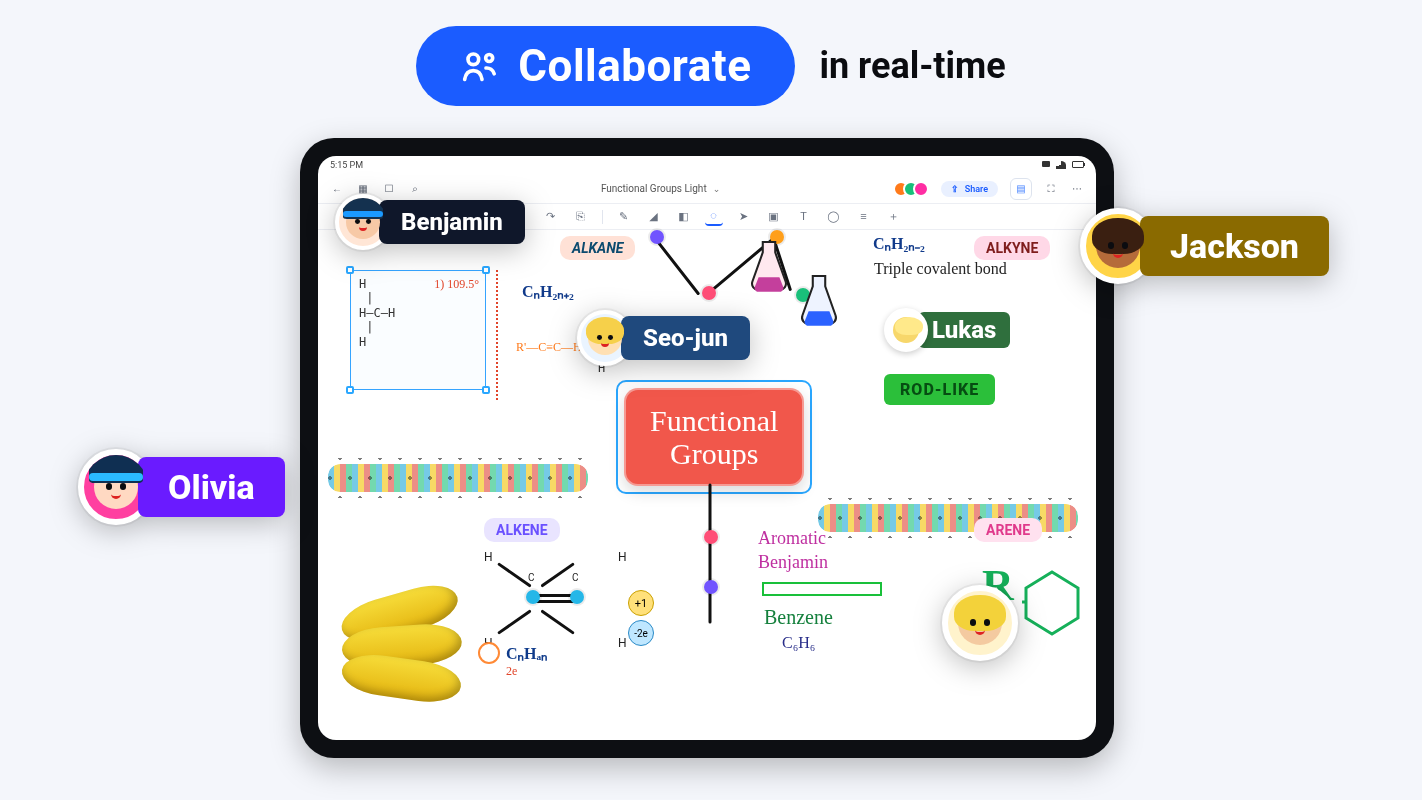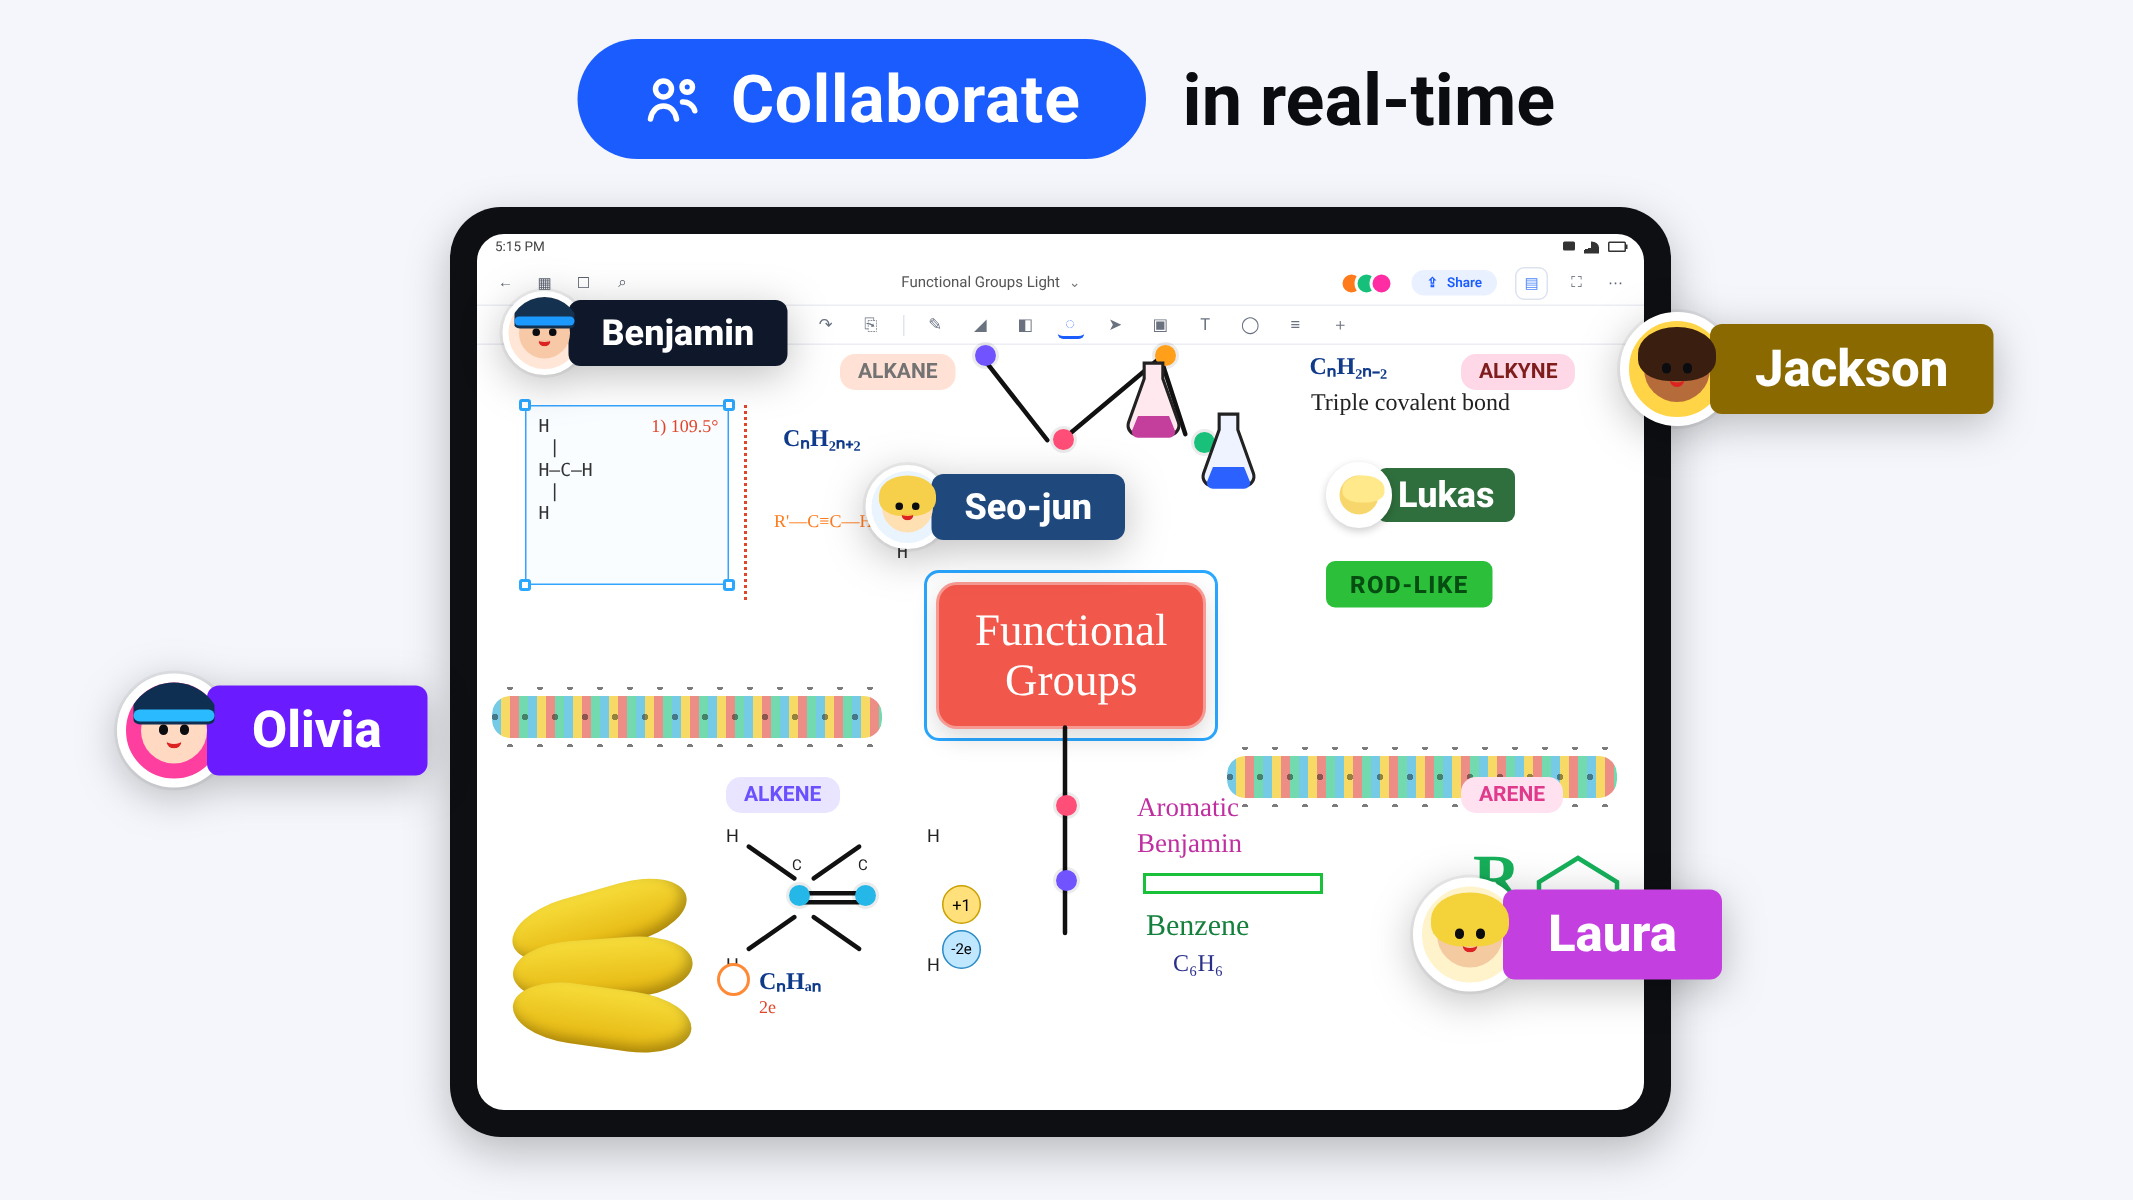--- a/index.html
+++ b/index.html
@@ -36,7 +36,7 @@
   .headline-rest {
     color: #0b0c10;
     font-weight: 700;
-    font-size: 48px;
+    font-size: 36px;
   }
 
   

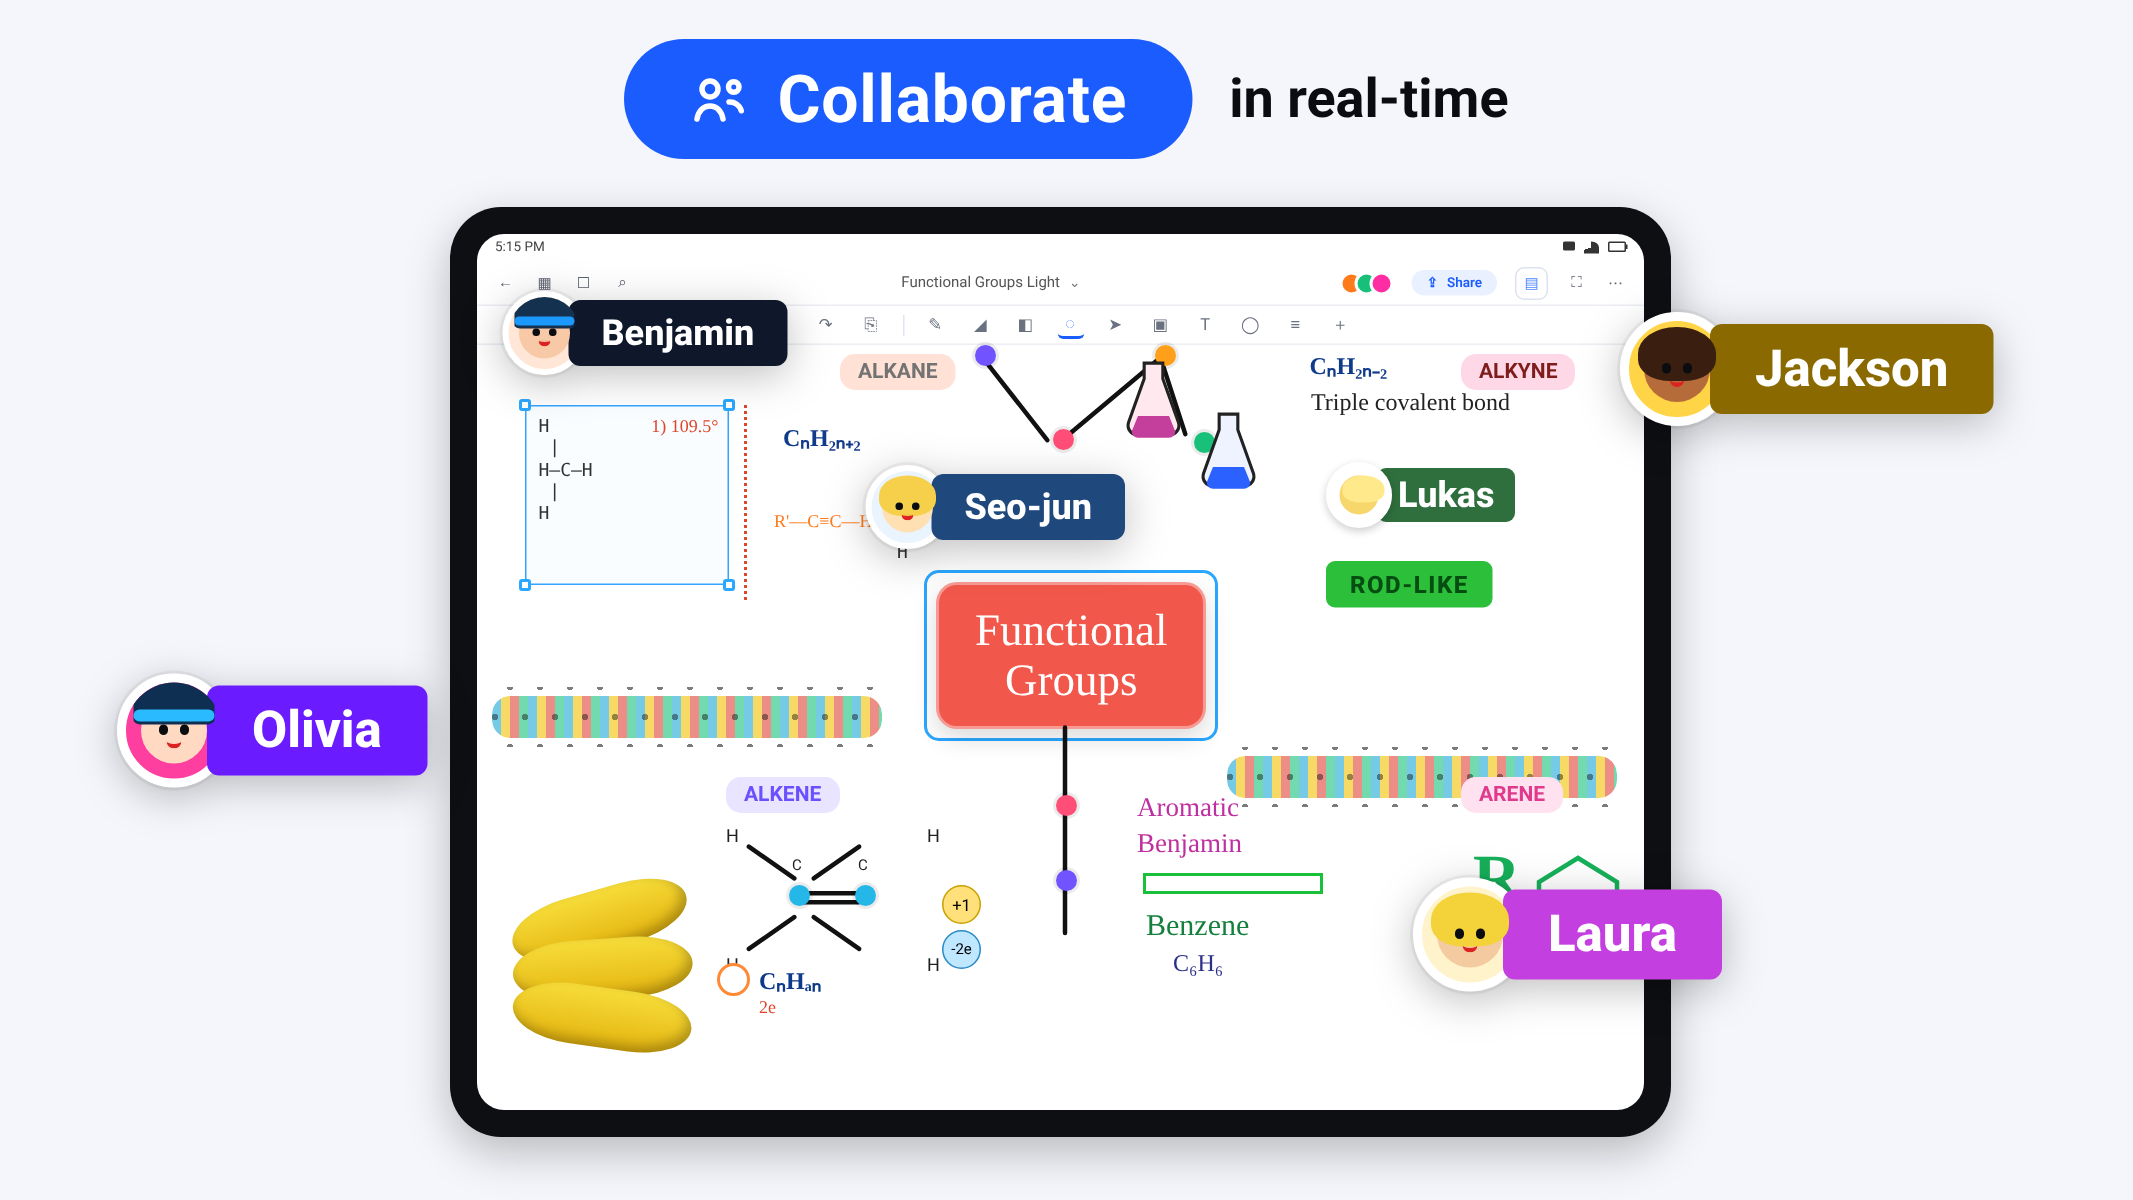--- a/index.html
+++ b/index.html
@@ -127,7 +127,7 @@
 
   
   .chiplabel { display:inline-block; padding:4px 12px; border-radius:10px; font-weight:700; font-size:14px; }
-  .alkane { background:#ffe1d6; color:#737373; }
+  .alkane { background:#ffe1d6; color:#0c4a6e;font-style:italic; }
   .alkene { background:#e9e4ff; color:#6a50ff; }
   .arene  { background:#ffe1ef; color:#e03a8c; }
   .alkyne { background:#ffd8e7; color:#7f1d1d;text-align:center; }

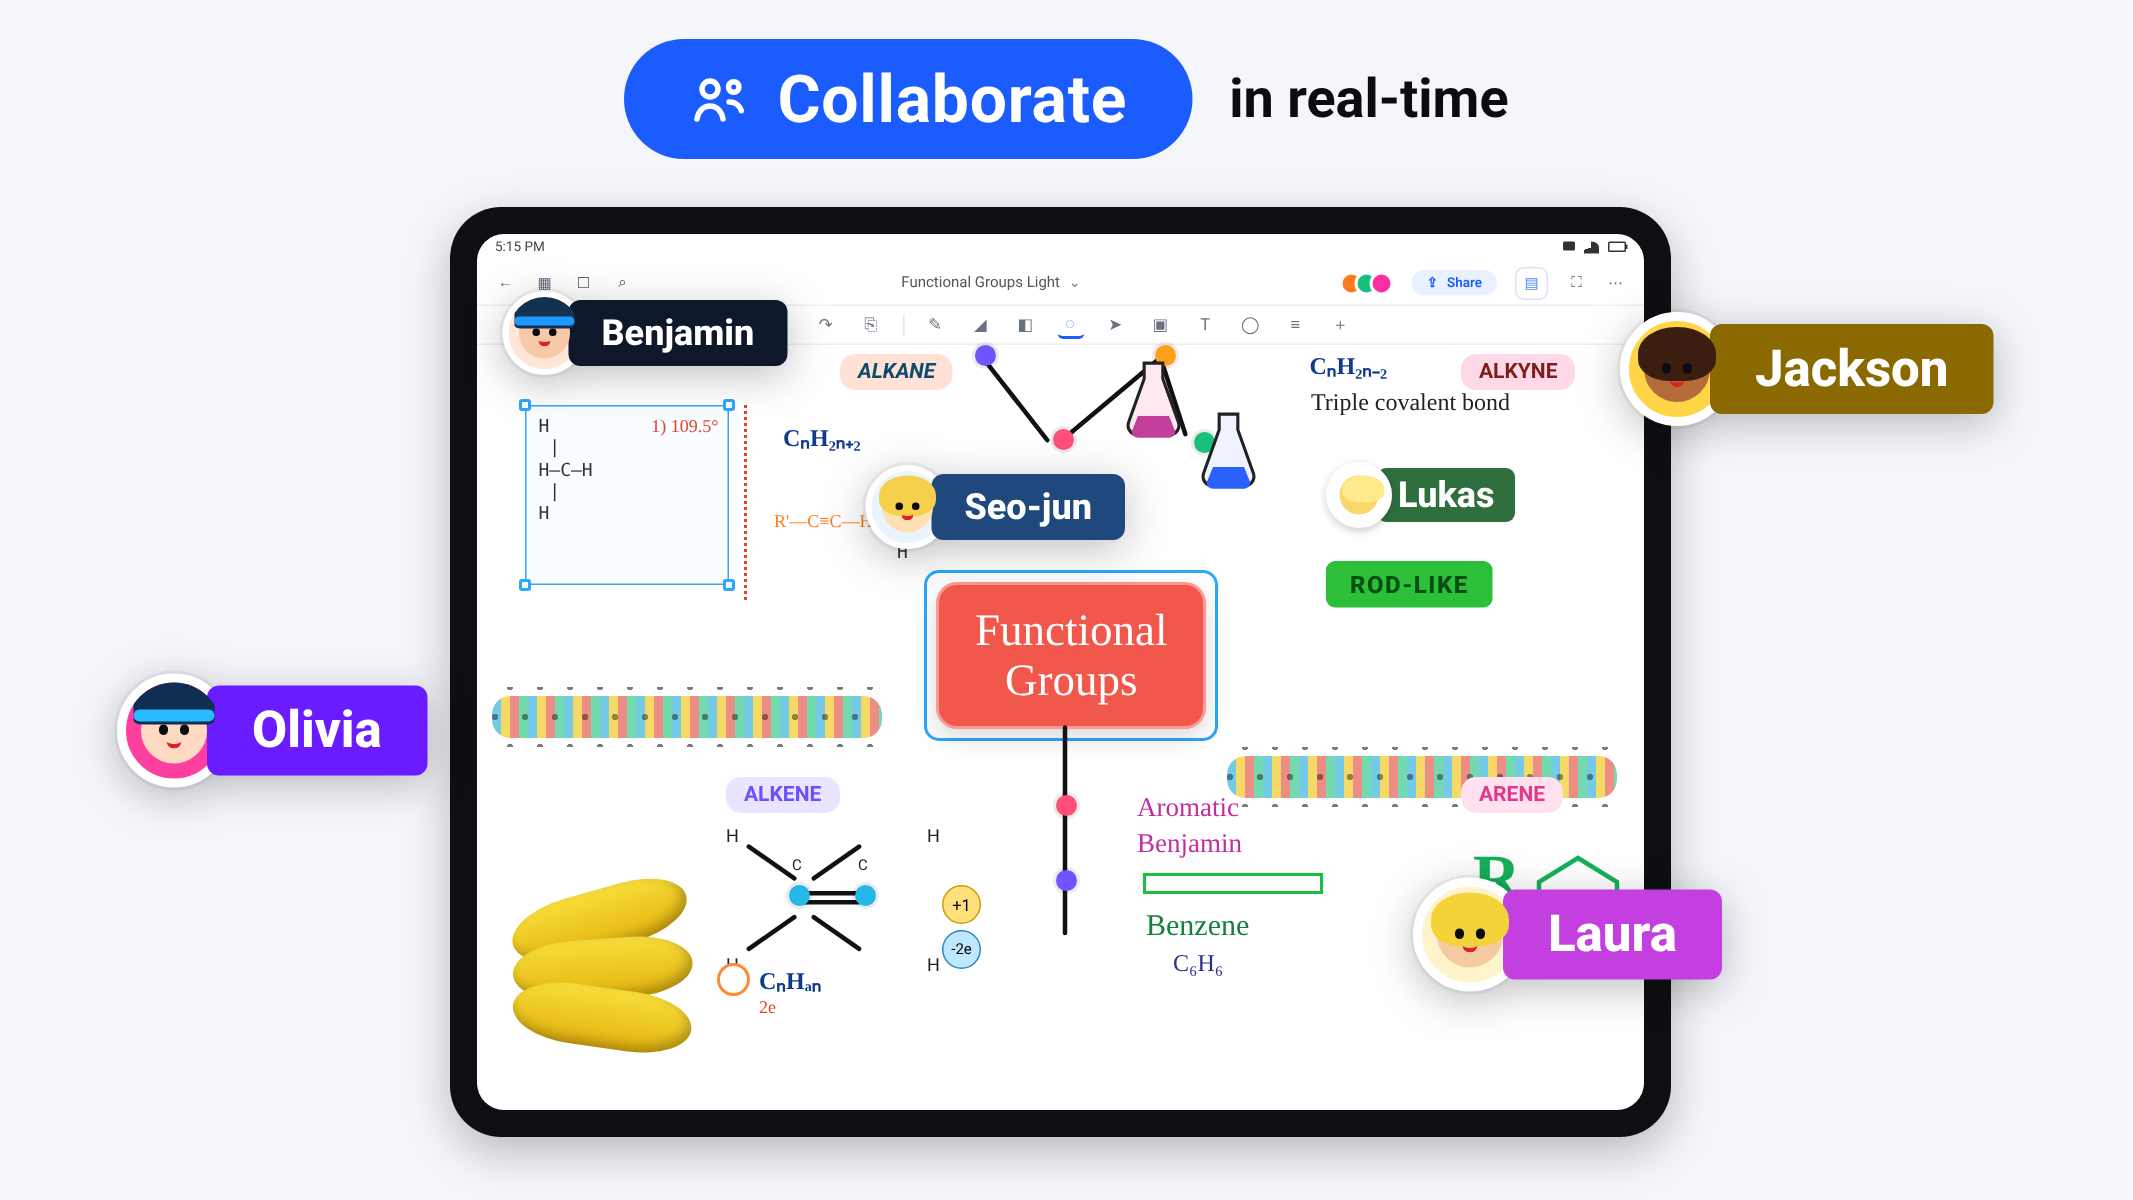--- a/index.html
+++ b/index.html
@@ -465,7 +465,6 @@
         <span class="mouth"></span>
       </div>
   </div>
-  <div class="label" style="background:#c43fe0;">Laura</div>
 </div>
 
 </body></html>

